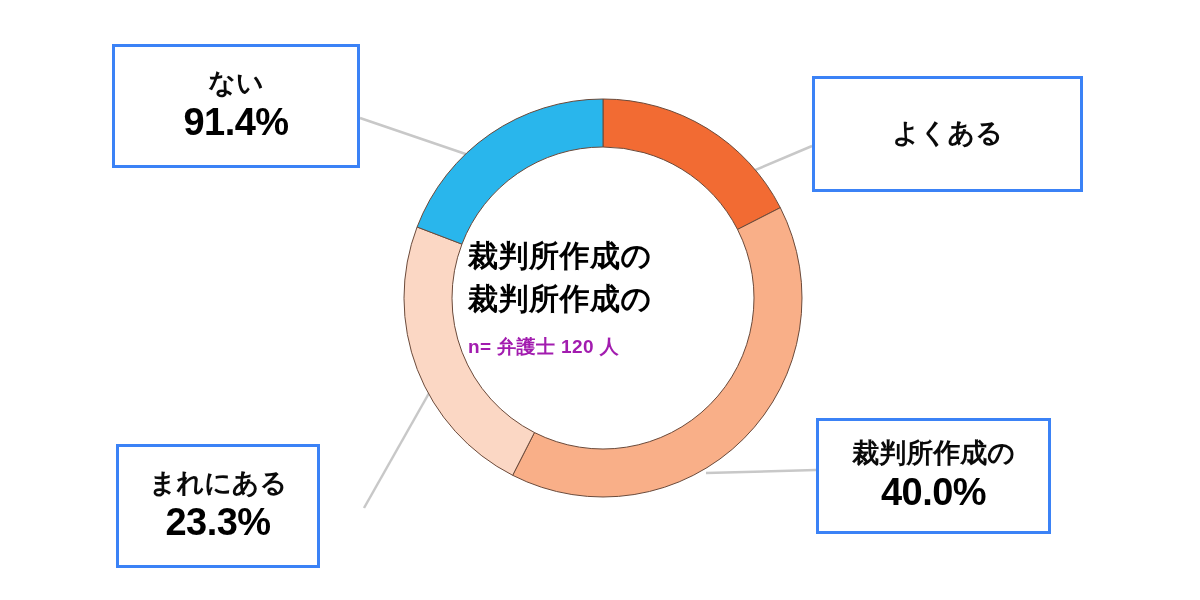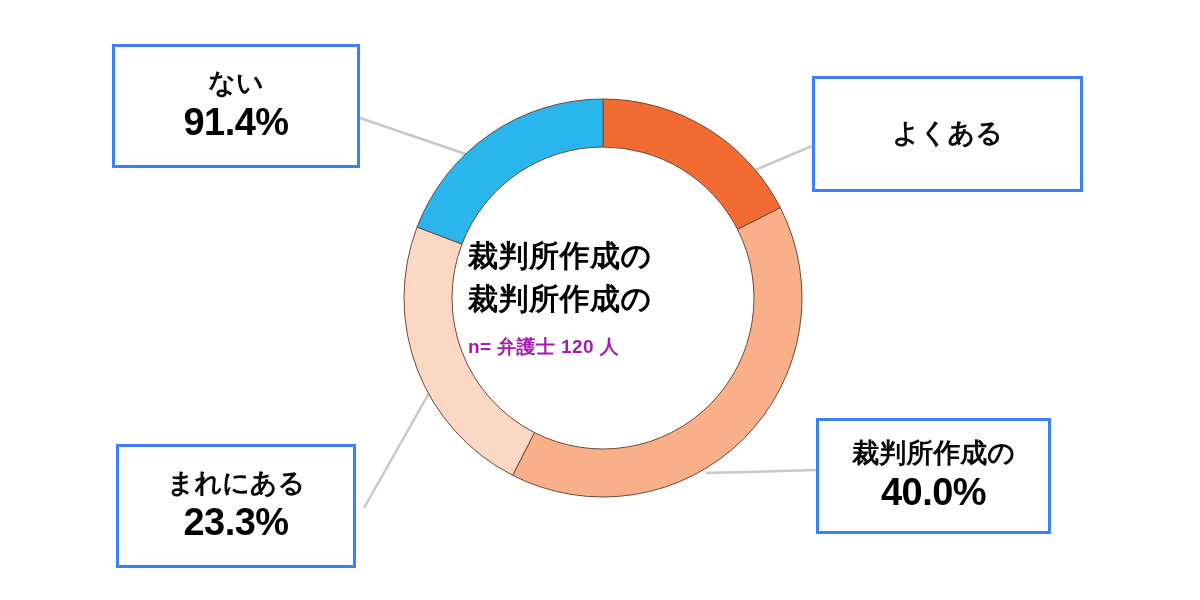--- a/index.html
+++ b/index.html
@@ -90,7 +90,7 @@
   #callout-nai        { left: 112px; top: 44px;  width: 248px; height: 295px; }
   #callout-yokuaru    { left: 812px; top: 76px;  width: 271px; height: 249px; }
   #callout-tokidoki   { left: 816px; top: 418px; width: 235px; height: 244px; }
-  #callout-mareni     { left: 116px; top: 444px; width: 240px; height: 250px; }
+  #callout-mareni     { left: 116px; top: 444px; width: 204px; height: 250px; }
 
   
   #callout-nai      { height: 124px; }

